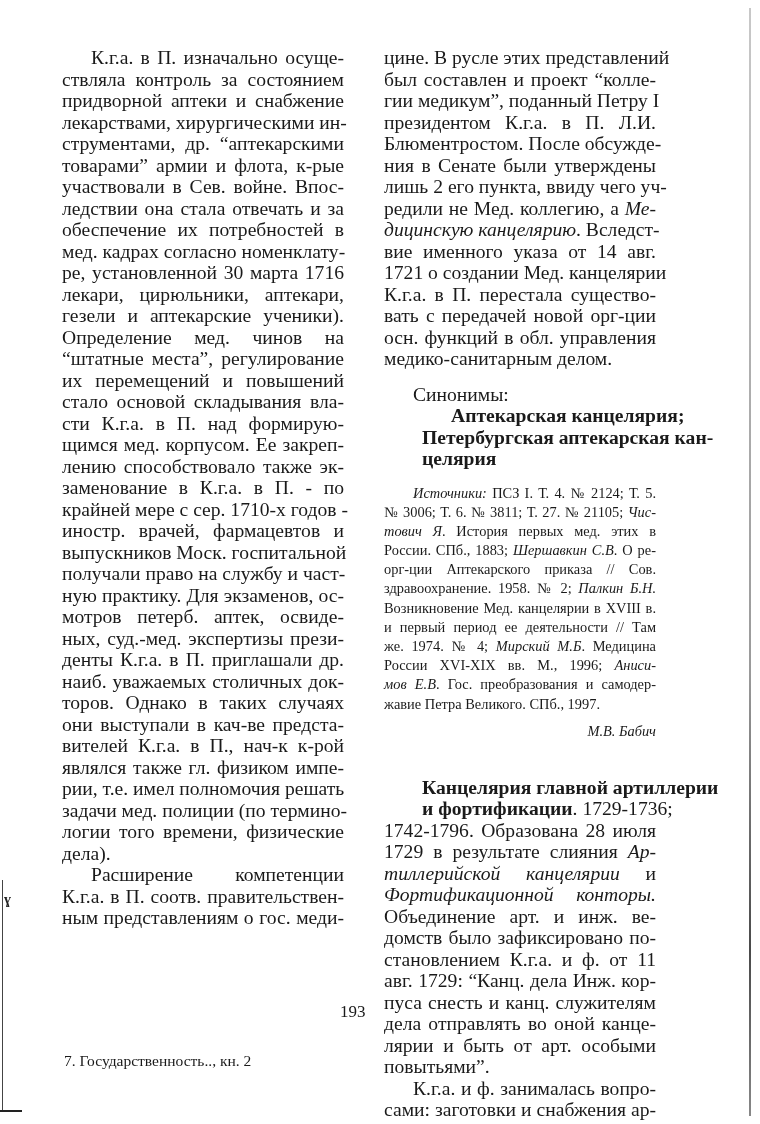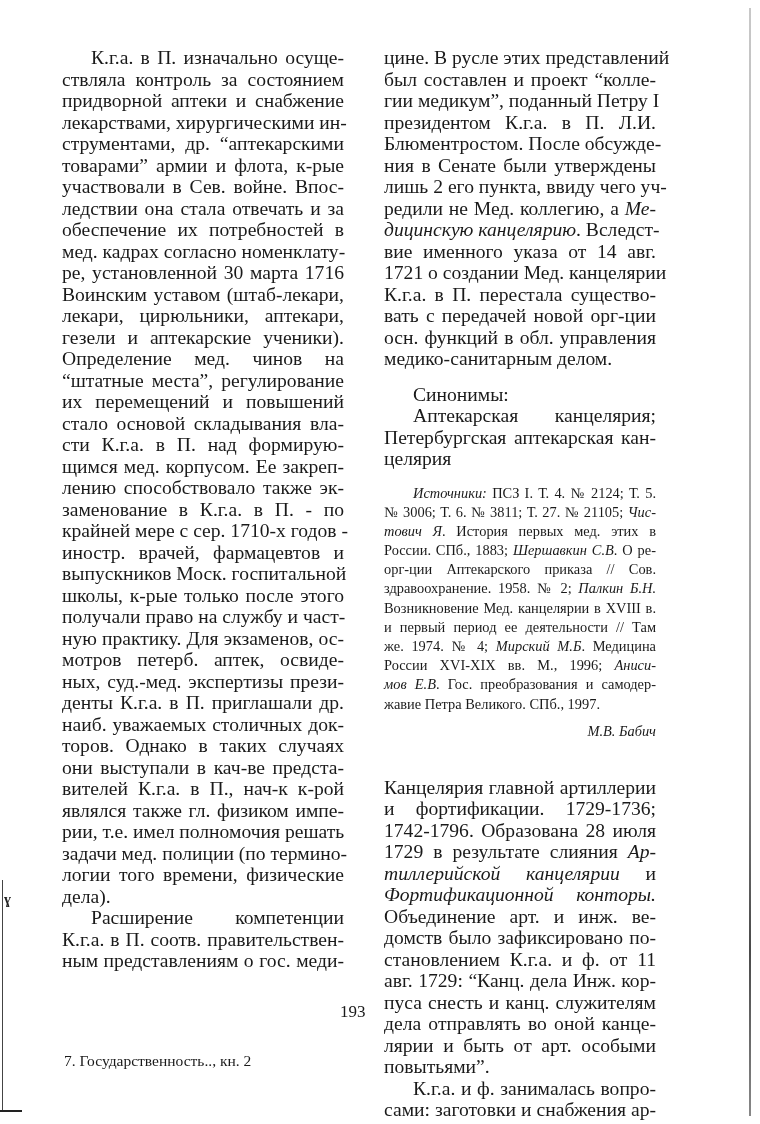--- a/index.html
+++ b/index.html
@@ -49,7 +49,6 @@
       <span class="line">обеспечение их потребностей в</span>
       <span class="line">мед. кадрах согласно номенклату-</span>
       <span class="line">ре, установленной 30 марта 1716</span>
-      <span class="line">Воинским уставом (штаб-лекари,</span>
       <span class="line">лекари, цирюльники, аптекари,</span>
       <span class="line">гезели и аптекарские ученики).</span>
       <span class="line">Определение мед. чинов на</span>

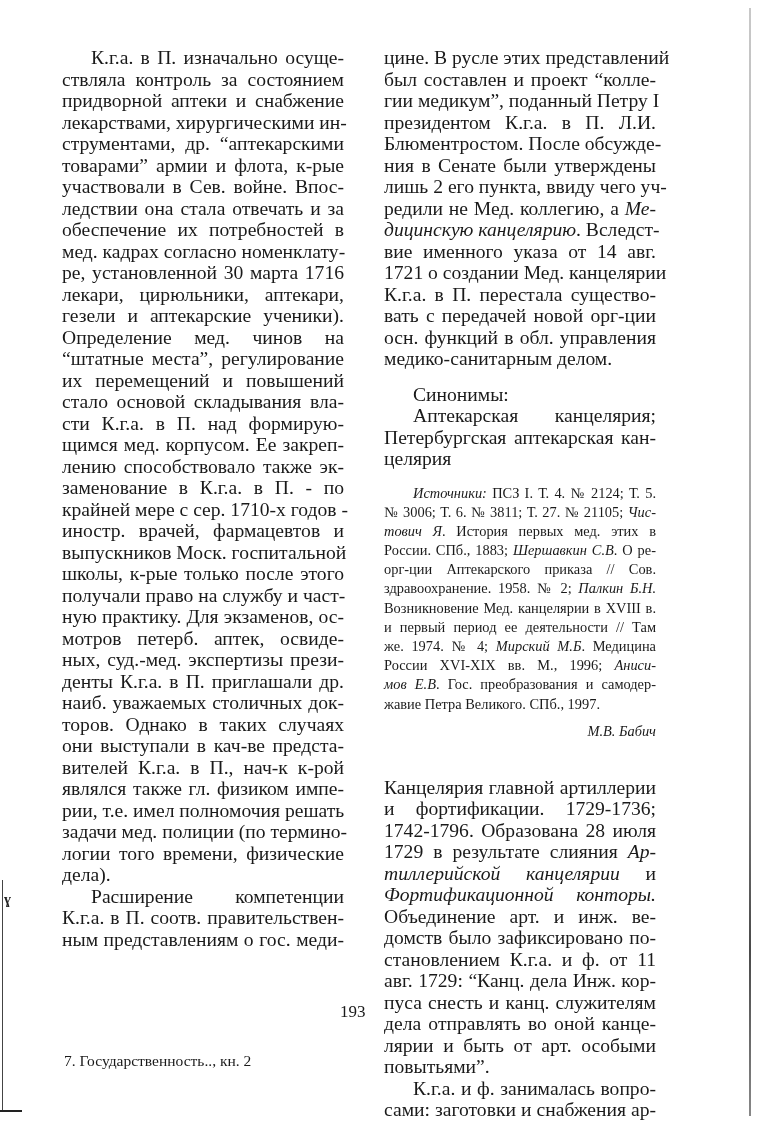--- a/index.html
+++ b/index.html
@@ -19,7 +19,7 @@
     .small .line { font-size: 14.4px; line-height: 19.2px; height: 19.2px; }
     .gap { display: block; }
     i { font-style: italic; }
-    b { font-weight: normal; }
+    b { font-weight: bold; margin-left: 38px; }
     .right-last { text-align: left; text-align-last: right; }
     .footer-left { position: absolute; left: 64px; top: 1052px; font-size: 15.5px; text-align: center; }
     .footer-num { position: absolute; left: 340px; top: 1002px; font-size: 17px; }

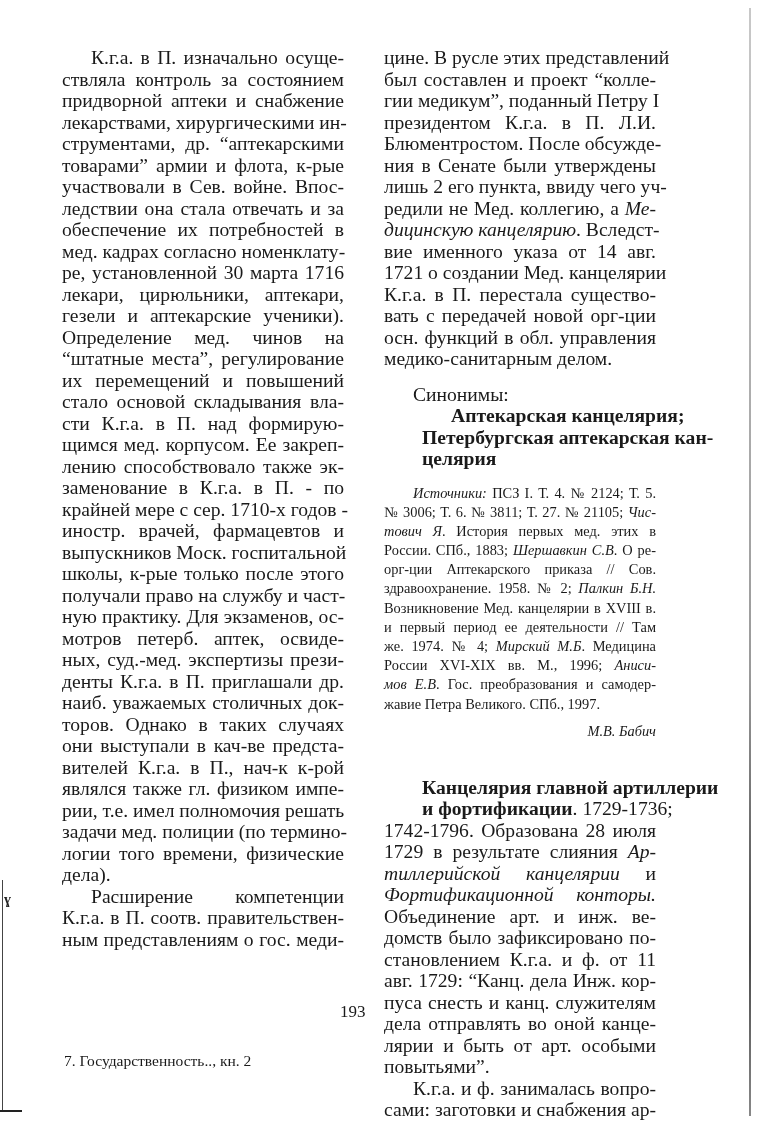--- a/index.html
+++ b/index.html
@@ -62,7 +62,6 @@
       <span class="line">крайней мере с сер. 1710-х годов -</span>
       <span class="line">иностр. врачей, фармацевтов и</span>
       <span class="line">выпускников Моск. госпитальной</span>
-      <span class="line">школы, к-рые только после этого</span>
       <span class="line">получали право на службу и част-</span>
       <span class="line">ную практику. Для экзаменов, ос-</span>
       <span class="line">мотров петерб. аптек, освиде-</span>

